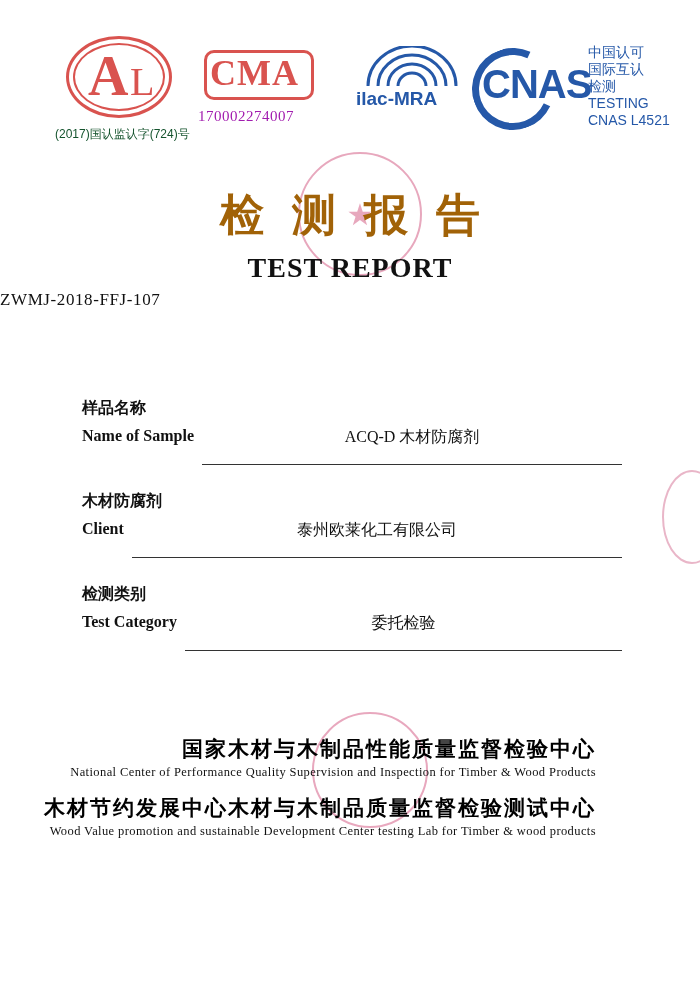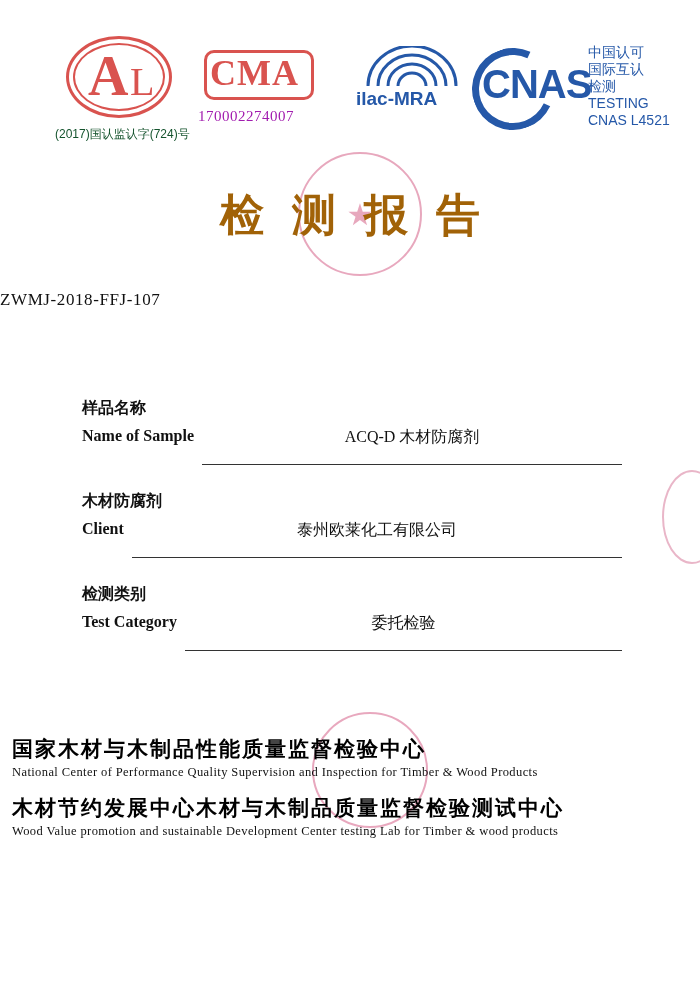--- a/index.html
+++ b/index.html
@@ -371,6 +371,7 @@
   </div>
 
   <div class="title-cn">检测报告</div>
+  <div class="title-en">TEST REPORT</div>
   <div class="report-no">ZWMJ-2018-FFJ-107</div>
 
   <div class="fields">

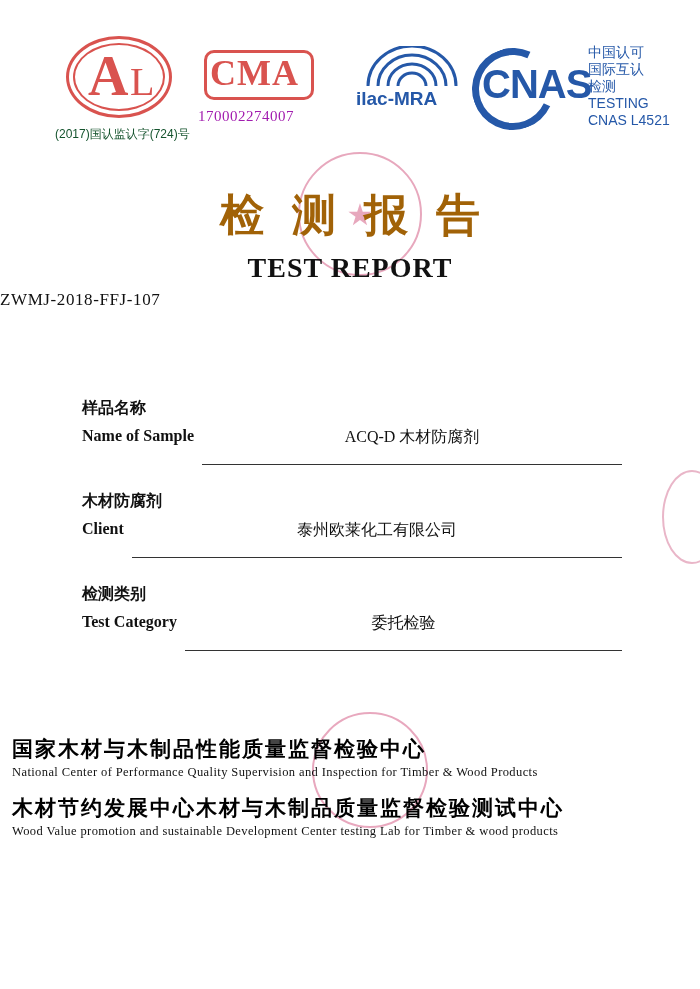--- a/index.html
+++ b/index.html
@@ -261,9 +261,9 @@
   .footer {
     position: absolute;
     top: 735px;
-    left: 12px;
+    left: 0;
     width: 596px;
-    text-align: left;
+    text-align: right;
   }
   .footer-cn-1, .footer-cn-2 {
     font-size: 21px;

